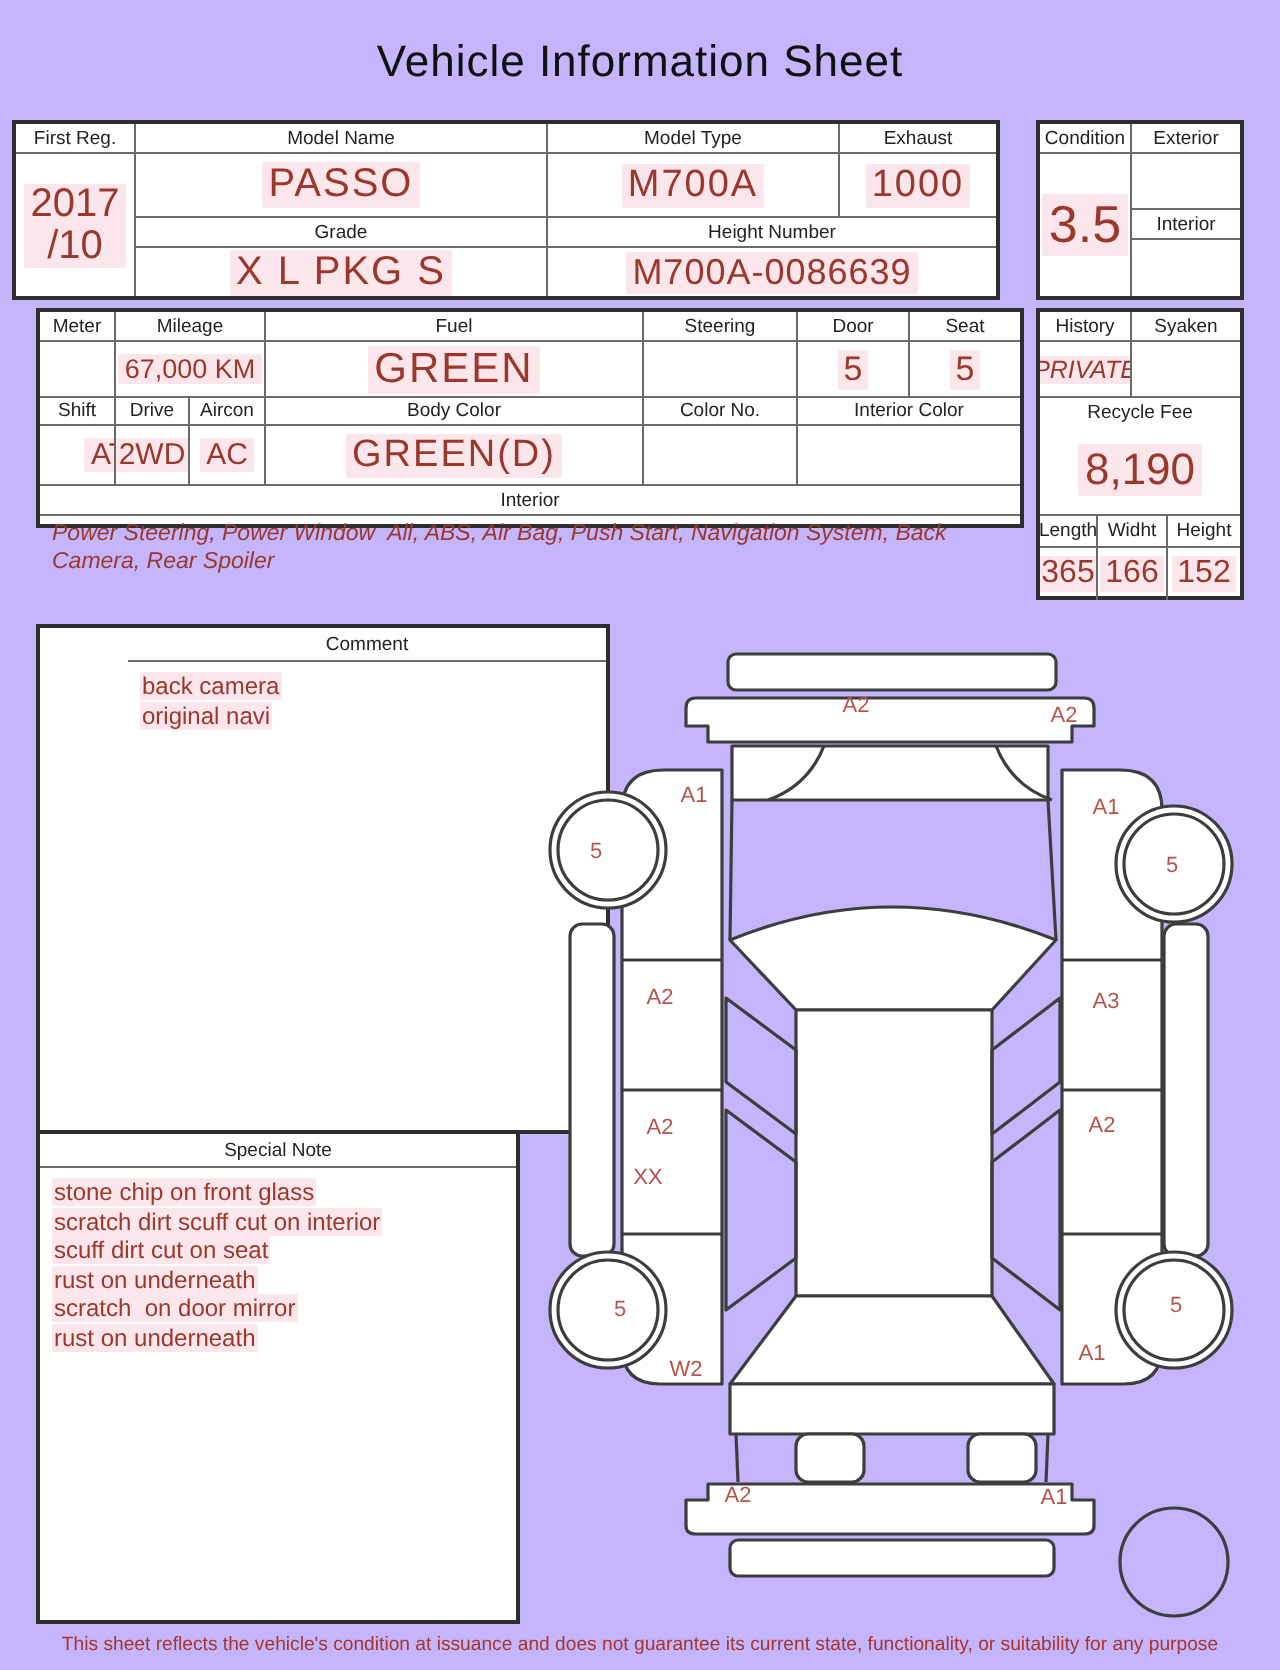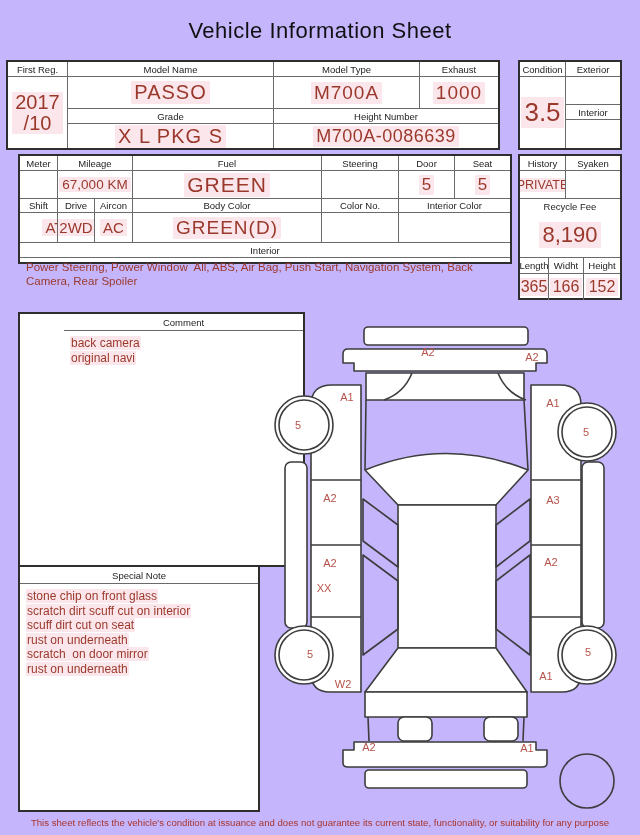--- a/index.html
+++ b/index.html
@@ -186,7 +186,7 @@
     <div class="grid" id="hist-a">
       <div class="cell hdr br bb">History</div>
       <div class="cell hdr bb">Syaken</div>
-      <div class="cell val br bb" style="font-size:12.5px;">
+      <div class="cell val br bb" style="font-size:12.5px;font-style:italic;">
           <span class="hl">PRIVATE</span>
         </div>
       <div class="cell val bb"></div>

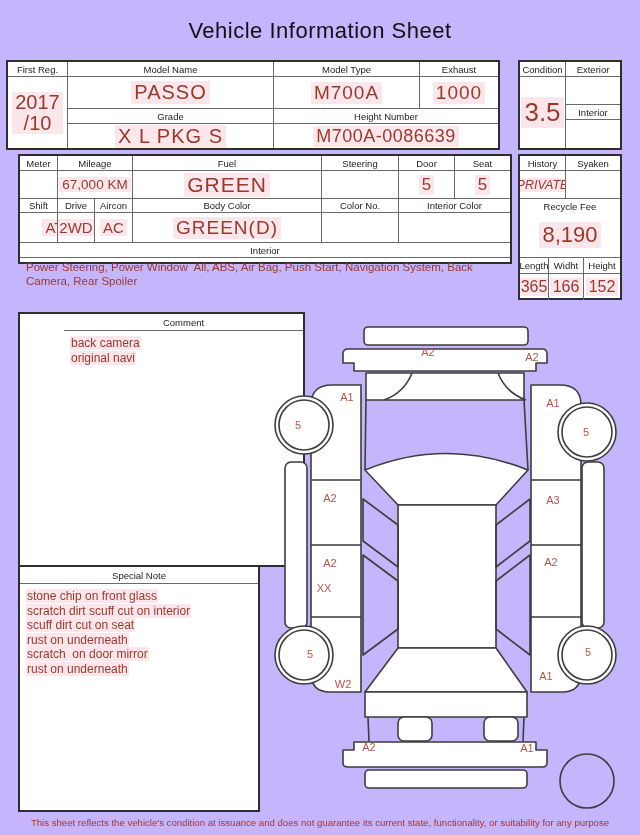--- a/index.html
+++ b/index.html
@@ -50,7 +50,7 @@
   #equip-hdr{height:15px;border-bottom:1px solid var(--line-mid);}
   #equip-text{
     height:44px;padding:2px 6px 0 6px;font-size:11.5px;line-height:14px;
-    color:var(--value-red);white-space:pre-wrap;overflow:hidden;
+    color:var(--value-red);white-space:pre-wrap;overflow:hidden;font-style:italic;
   }
   
   #hist-box{left:518px;top:154px;width:104px;height:146px;}

